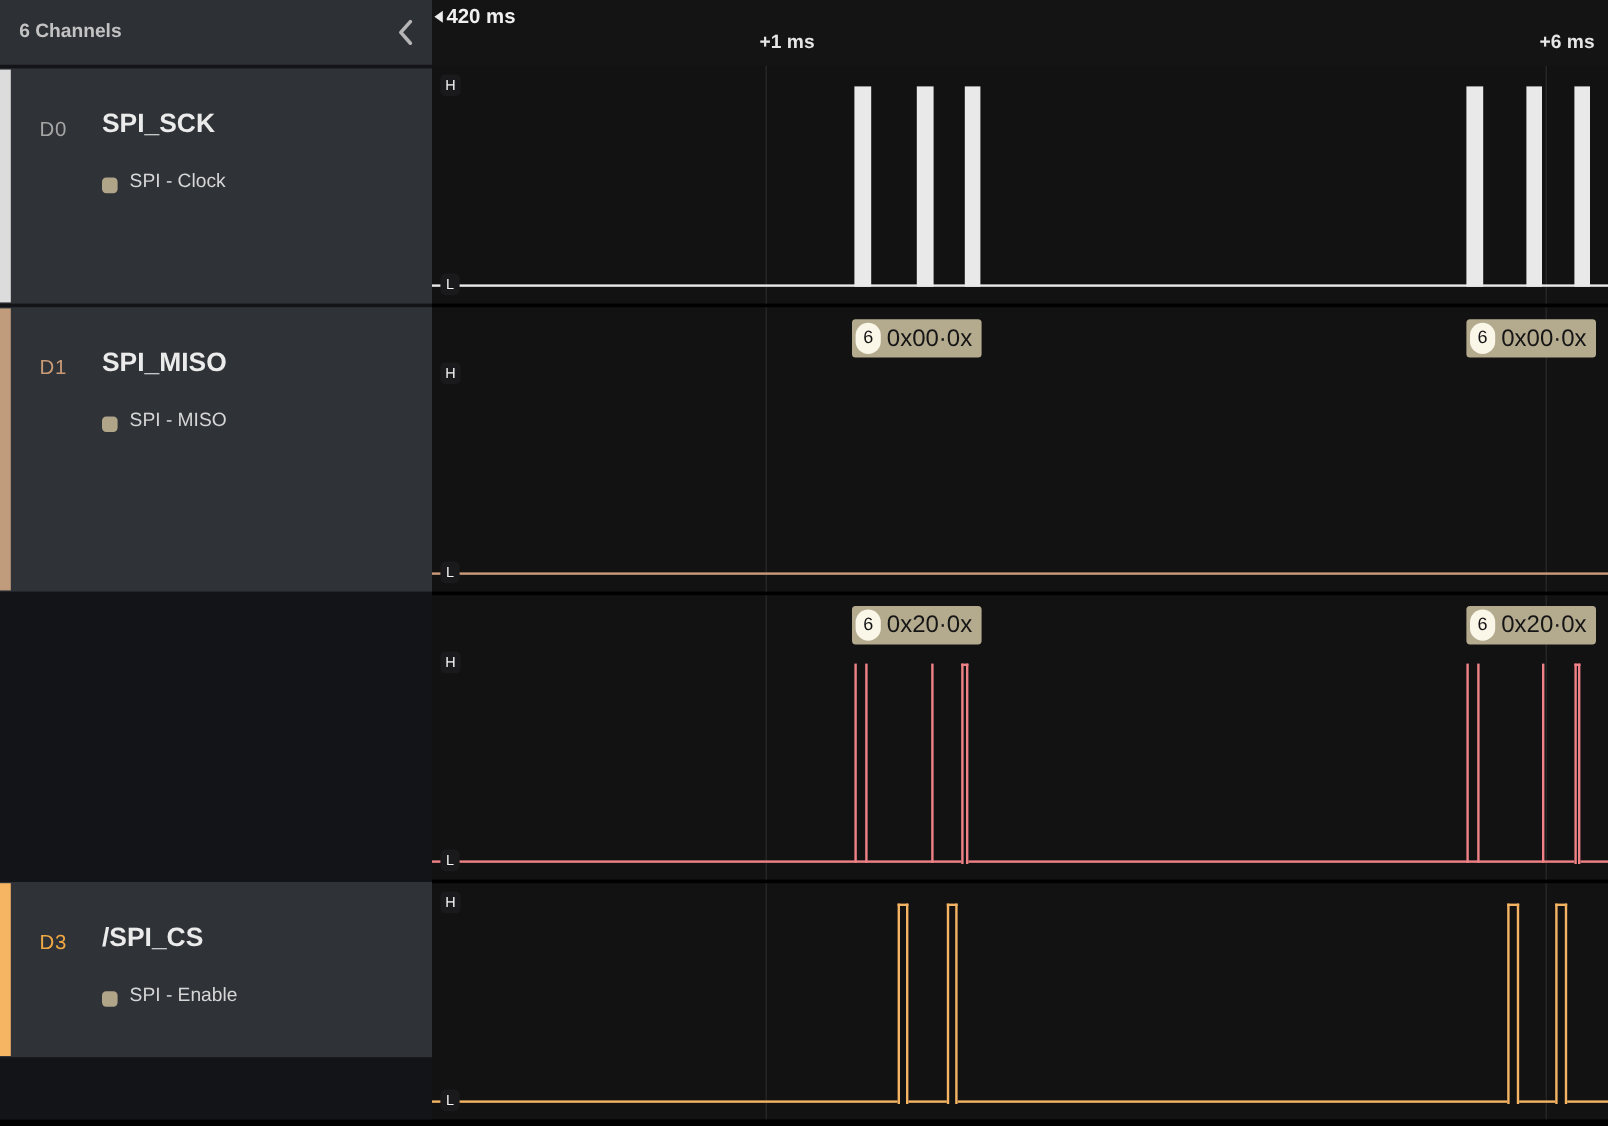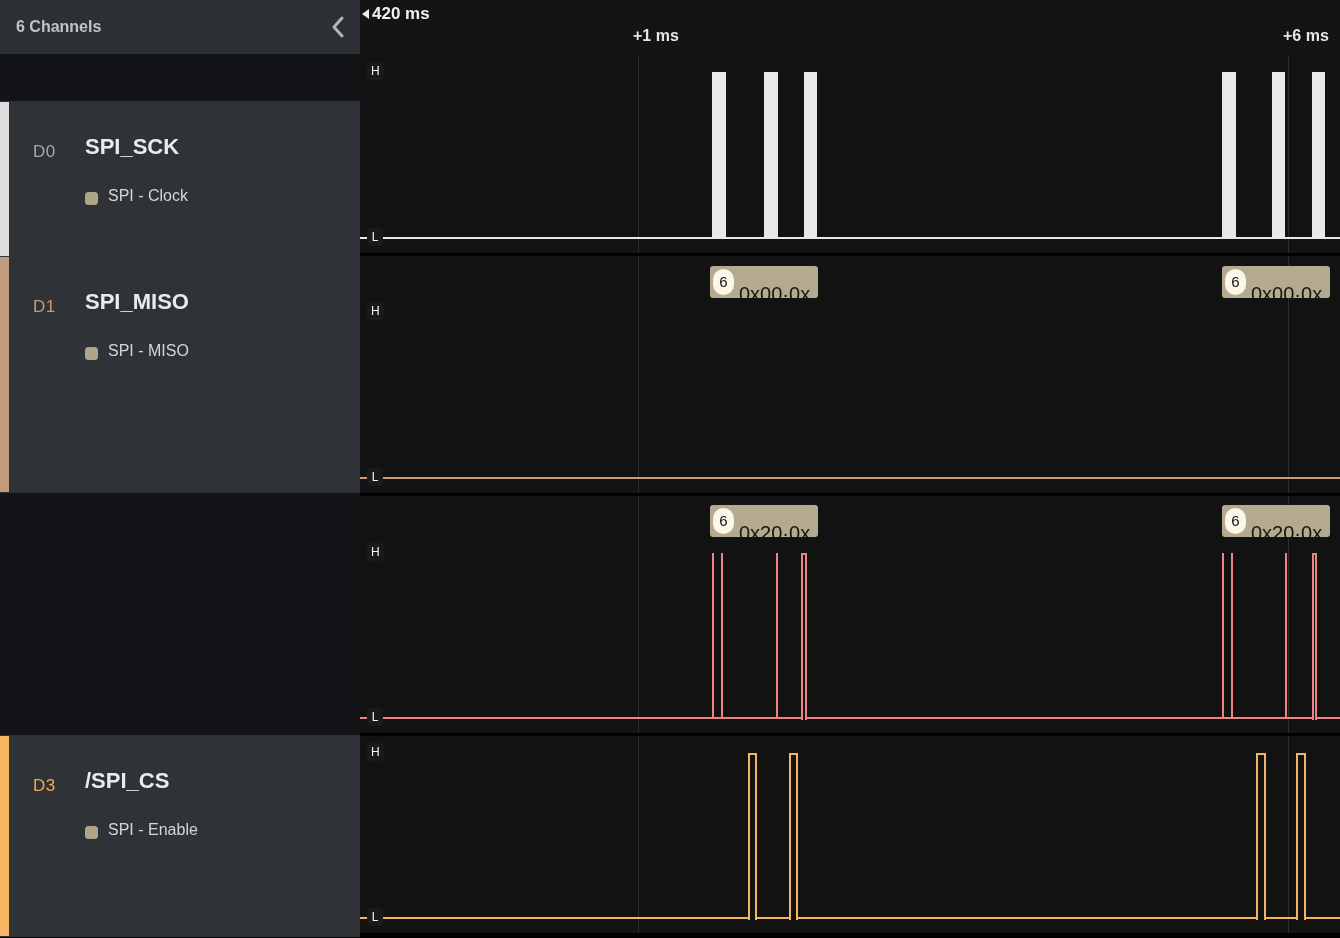--- a/index.html
+++ b/index.html
@@ -133,7 +133,7 @@
         </svg>
       </span>
     </div>
-  <div class="ch-row" style="top: 57px; height: 196px; background: rgb(47, 50, 55); margin-top: 44px;">
+  <div class="ch-row" style="top: 57px; height: 196px; background: rgb(47, 50, 55);">
         <div class="strip" style="background: rgb(220, 220, 220);"></div>
         <div class="ch-id" style="color: rgb(166, 166, 166);">D0</div>
         <div class="ch-name">SPI_SCK</div>

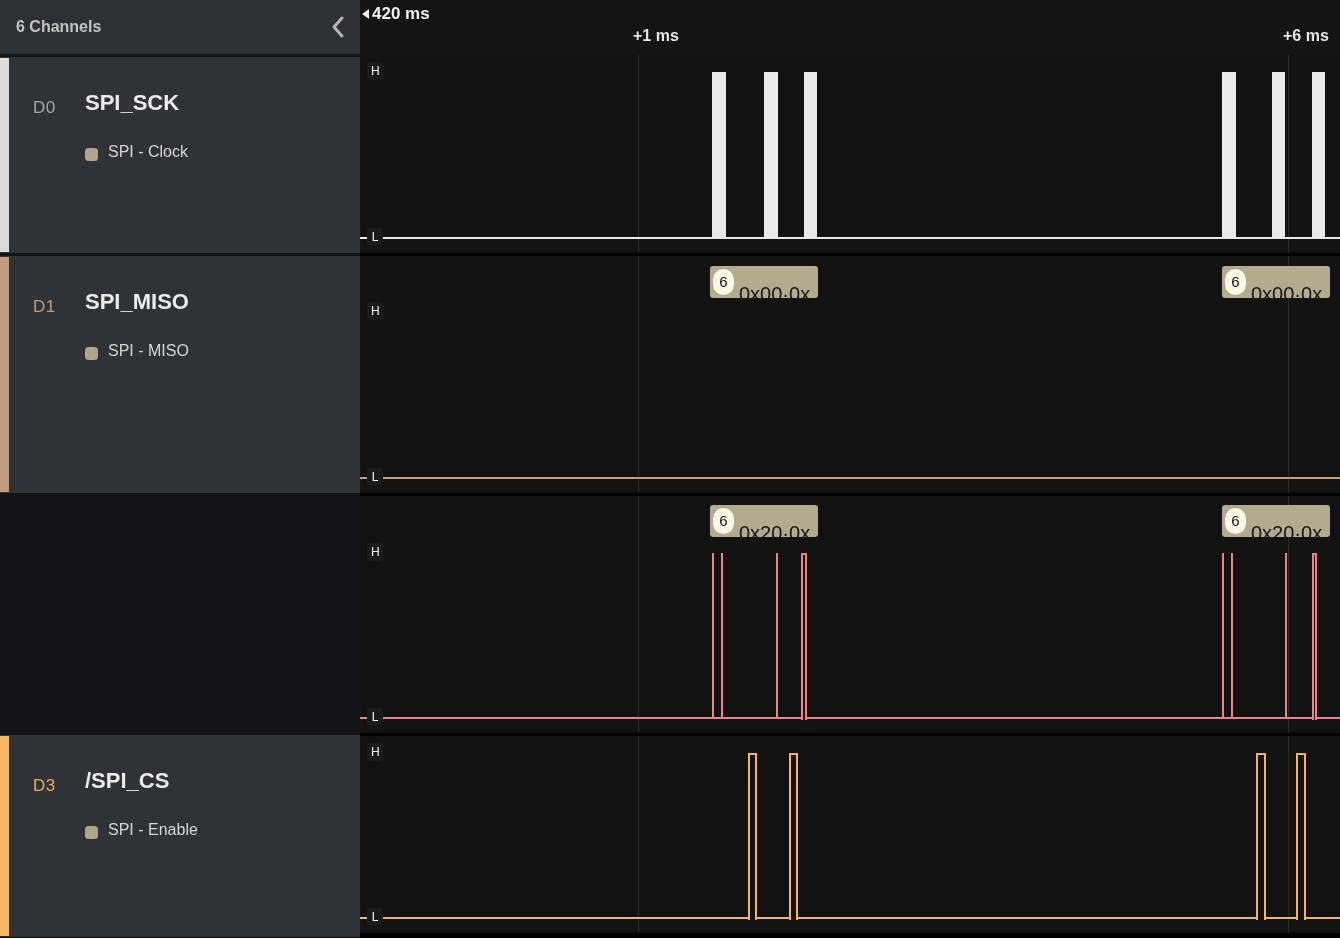--- a/index.html
+++ b/index.html
@@ -32,7 +32,7 @@
     text-align:center;line-height:26px;font-size:15px;color:#141414;
   }
   .bubble .val{
-    position:absolute;left:29px;top:12px;height:32px;line-height:32px;
+    position:absolute;left:29px;top:0;height:32px;line-height:32px;
     font-size:20px;color:#151515;white-space:nowrap;
   }
   

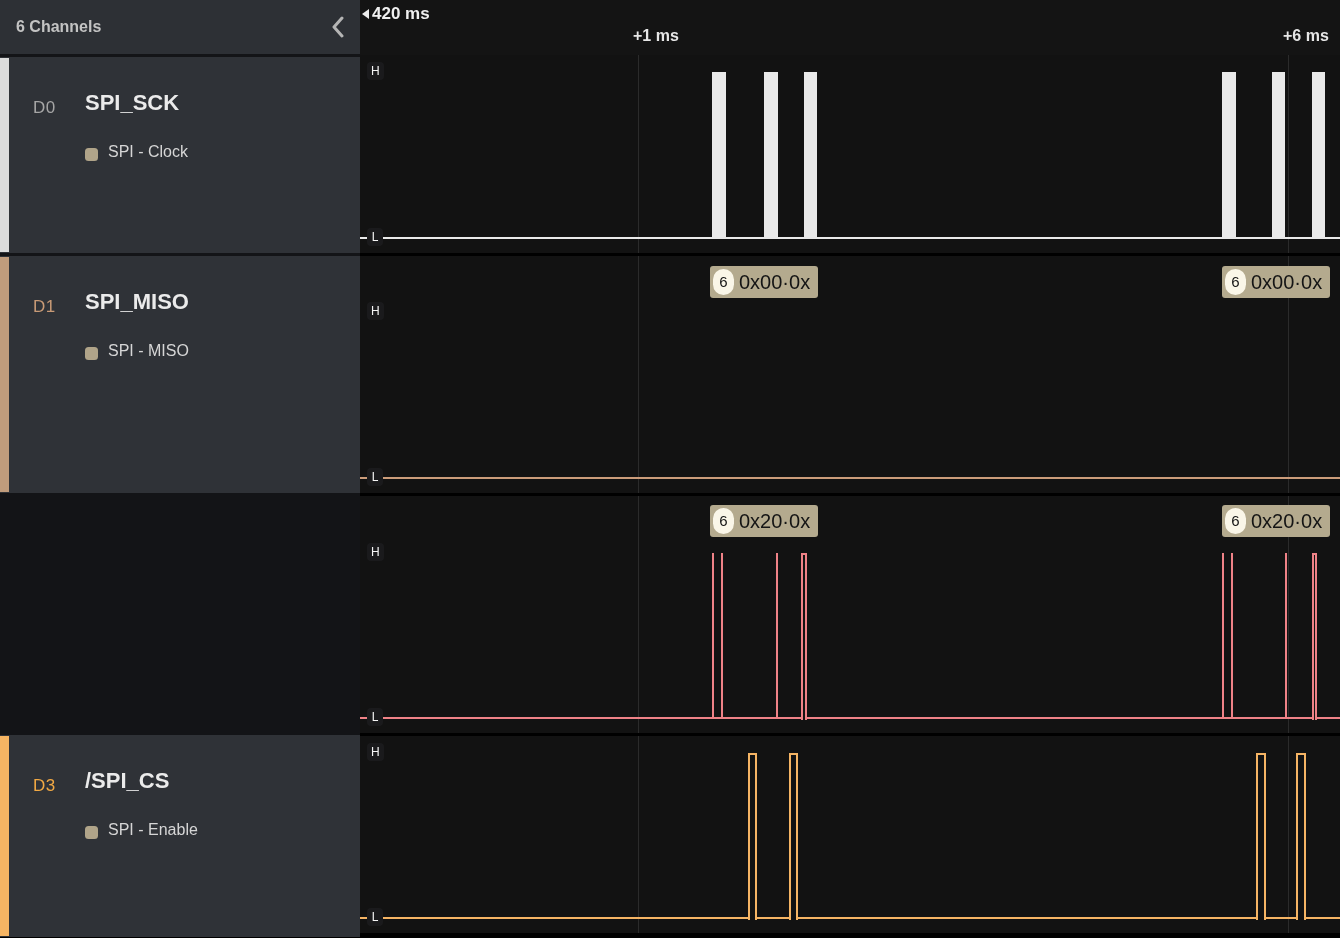--- a/index.html
+++ b/index.html
@@ -151,7 +151,7 @@
           <span class="chip-label">SPI - MISO</span>
         </div>
       </div>
-      <div class="ch-row" style="top: 735px; height: 202px; background: rgb(47, 50, 55);">
+      <div class="ch-row" style="top: 735px; height: 146px; background: rgb(47, 50, 55);">
         <div class="strip" style="background: rgb(246, 181, 99);"></div>
         <div class="ch-id" style="color: rgb(242, 169, 68);">D3</div>
         <div class="ch-name">/SPI_CS</div>

